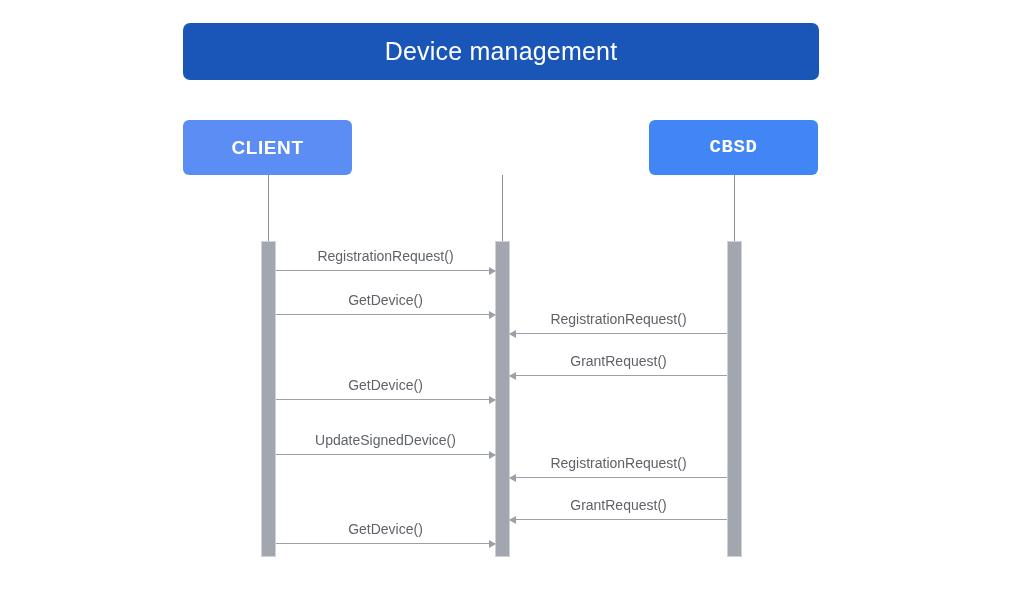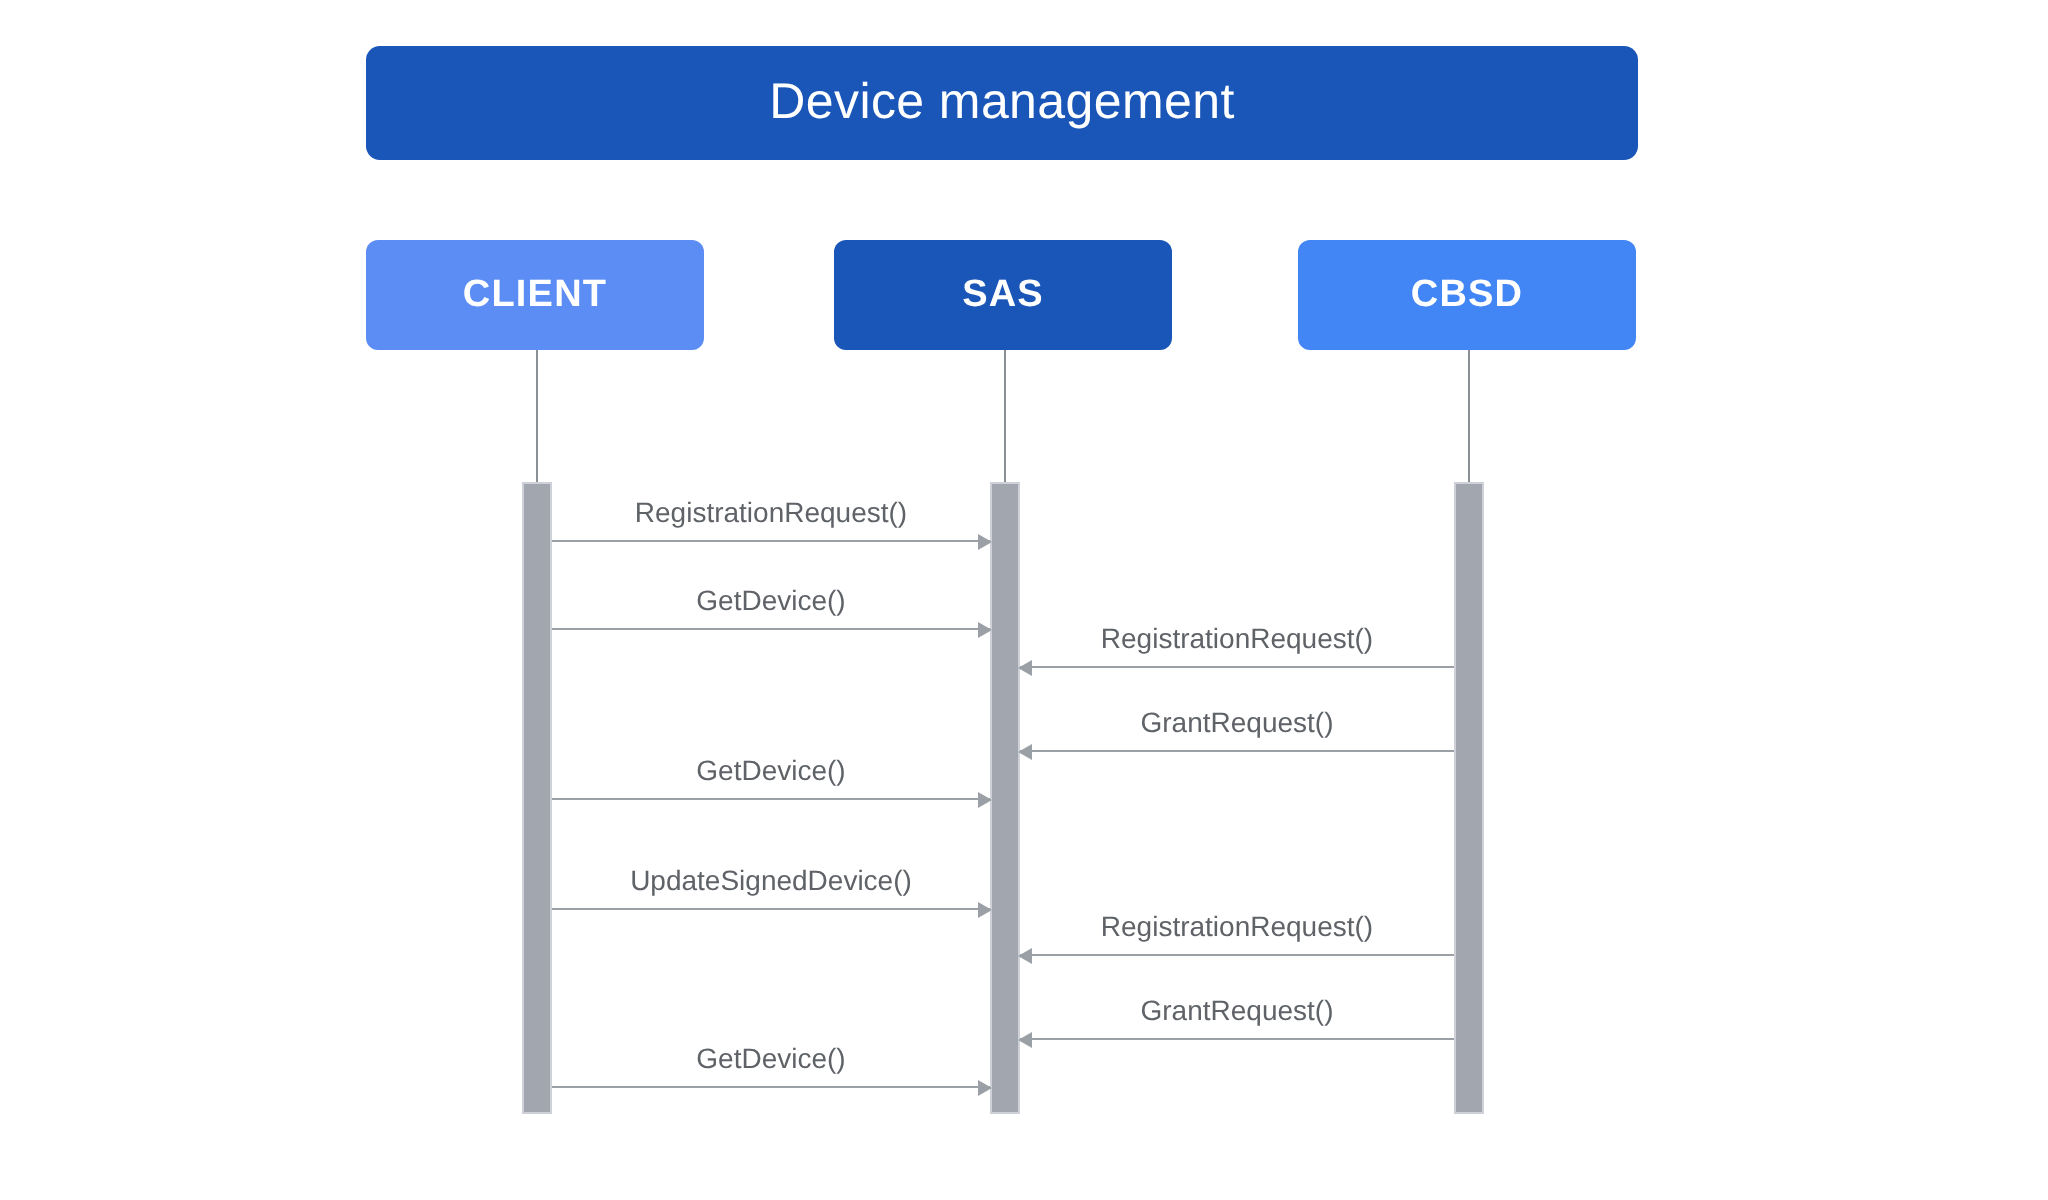--- a/index.html
+++ b/index.html
@@ -148,9 +148,6 @@
   <div class="actor-box actor-client">
     <span class="actor-label">CLIENT</span>
   </div>
-  <div class="actor-box actor-sas">
-    <span class="actor-label">SAS</span>
-  </div>
   <div class="actor-box actor-cbsd">
     <span class="actor-label">CBSD</span>
   </div>

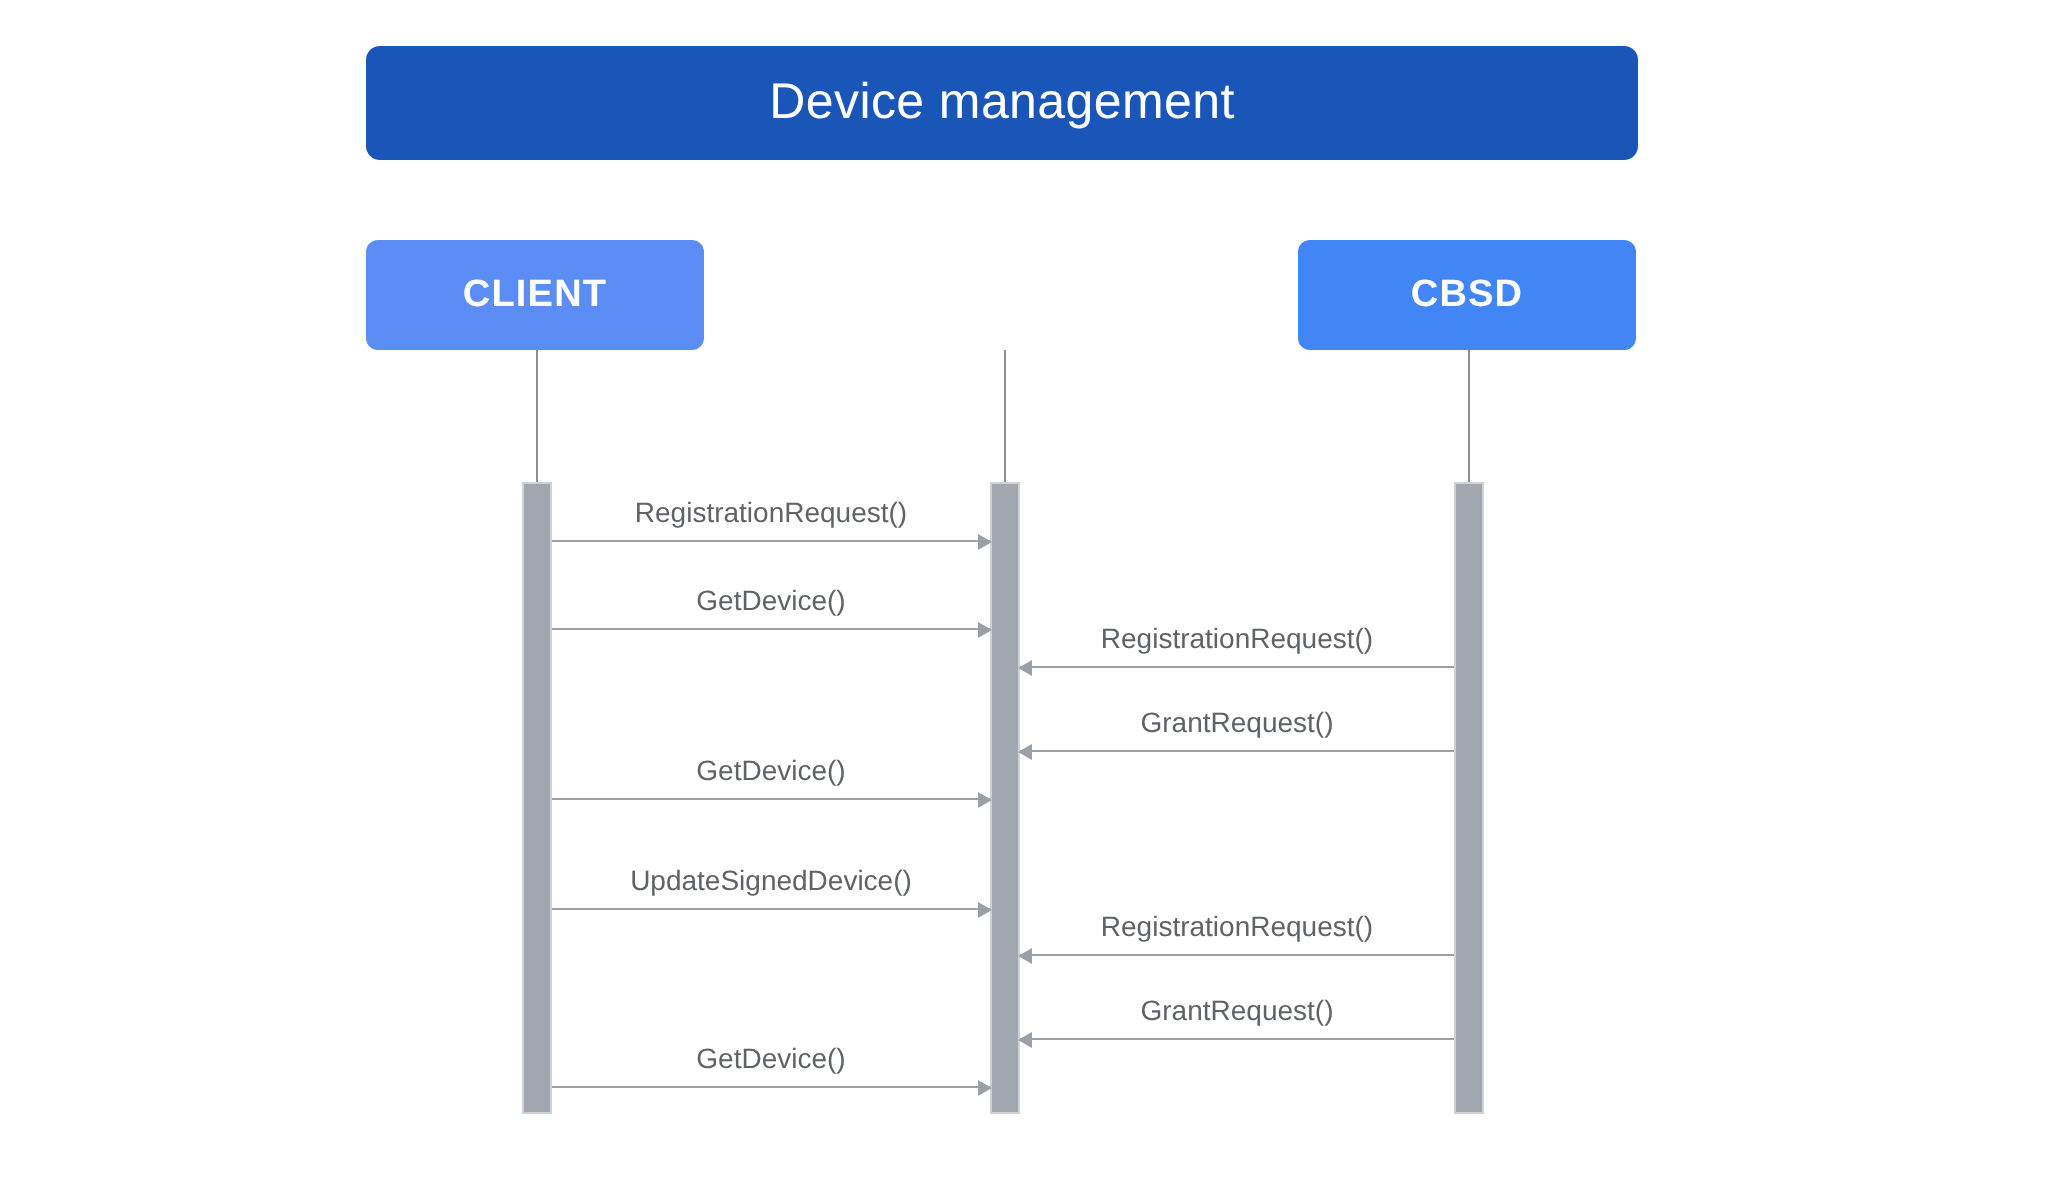--- a/index.html
+++ b/index.html
@@ -66,7 +66,7 @@
   }
   .actor-client { left: 183px; width: 169px; background: #5b8df5; text-align: center; }
   .actor-sas    { left: 417px; width: 169px; background: #1a56b8; }
-  .actor-cbsd   { left: 649px; width: 169px; background: #4285f4; }
+  .actor-cbsd   { left: 649px; width: 169px; background: #4285f4; font-family: Liberation Mono, monospace; }
 
   
   .lifeline {

